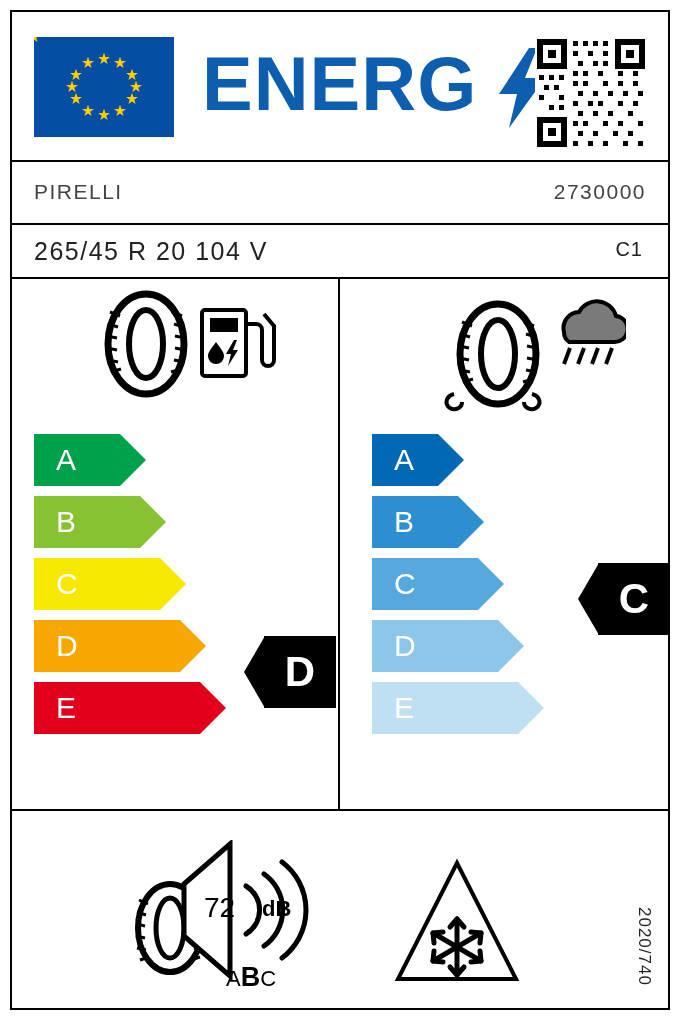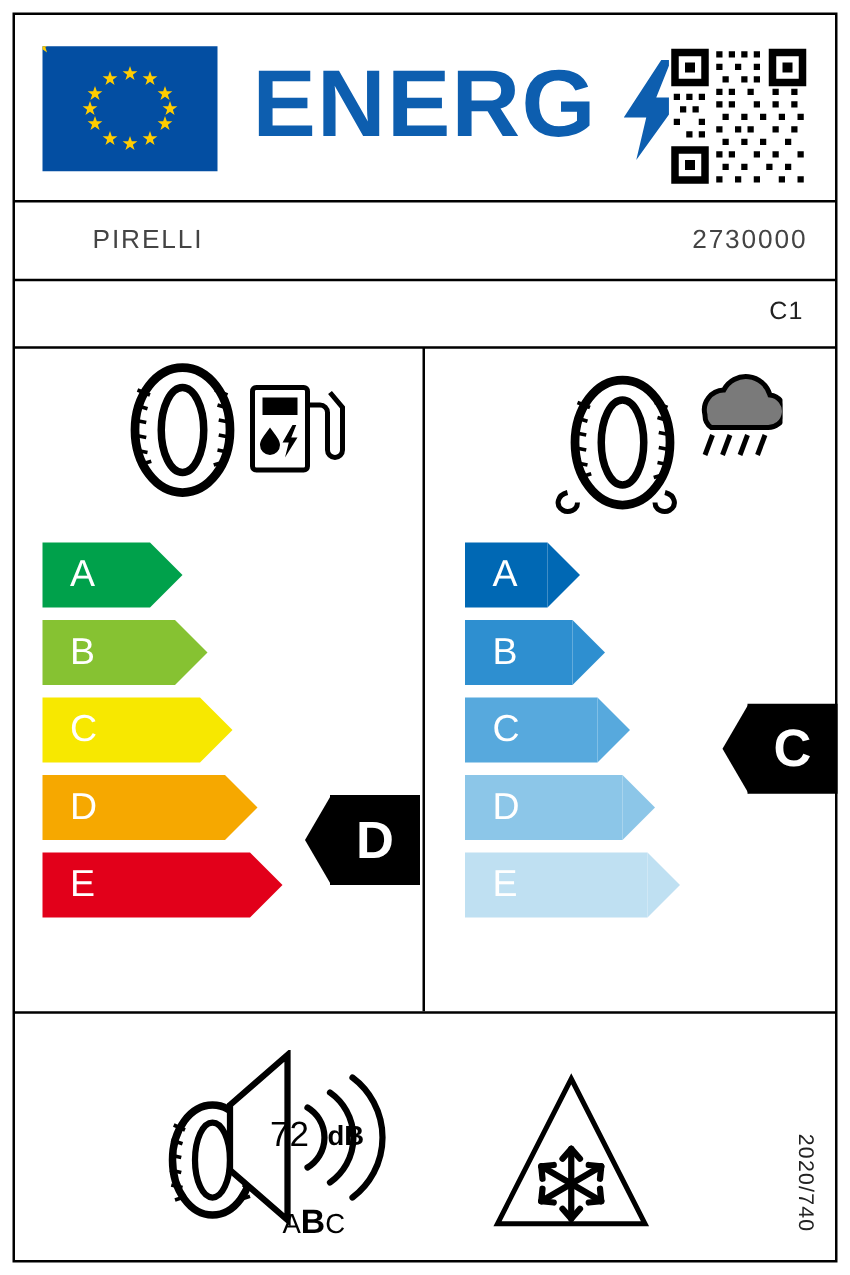--- a/index.html
+++ b/index.html
@@ -49,7 +49,7 @@
 
   .brand {
     position: absolute; left: 22px; top: 168px;
-    font-size: 21px; color: #444; letter-spacing: 1.5px; margin-left: 40px;
+    font-size: 21px; color: #444; letter-spacing: 1.5px;
   }
   .code {
     position: absolute; right: 22px; top: 168px;

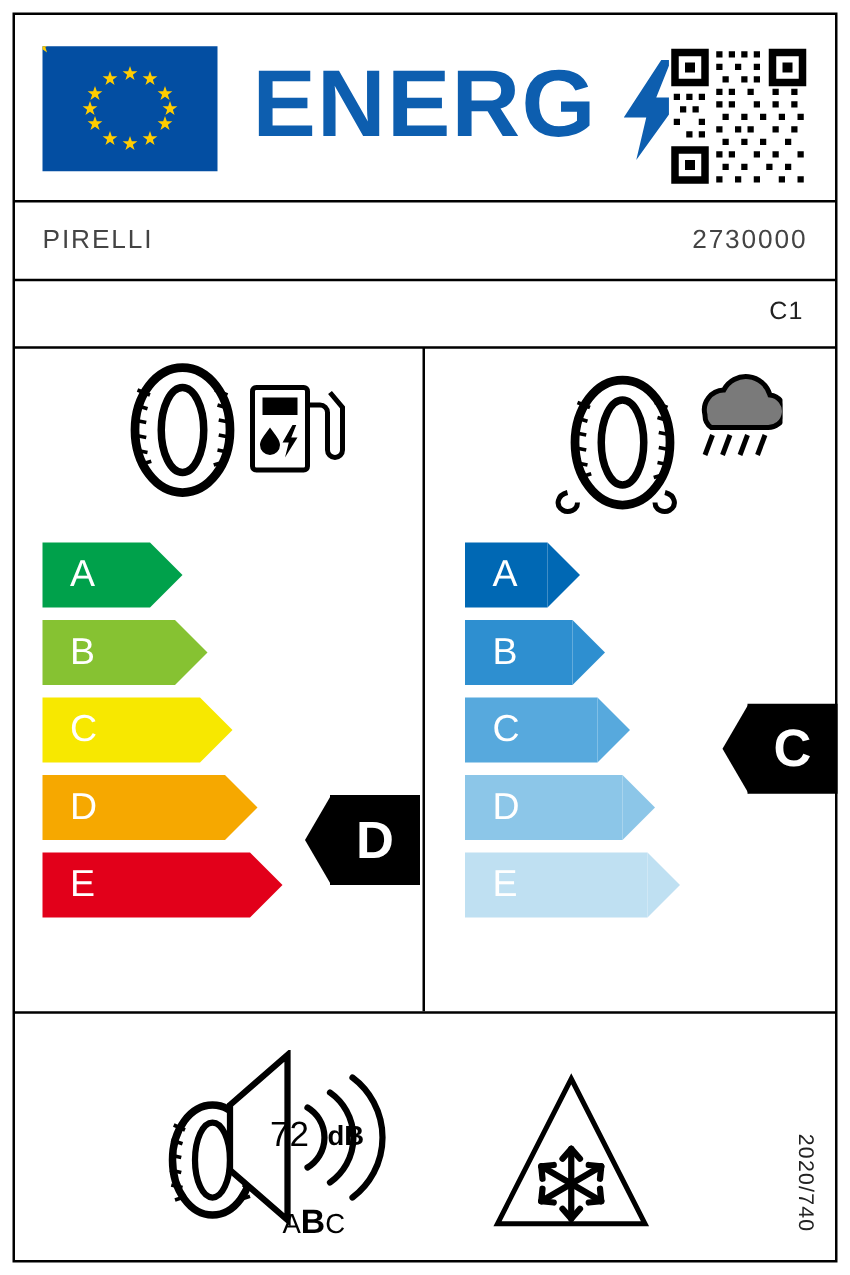--- a/index.html
+++ b/index.html
@@ -269,6 +269,7 @@
   <div class="code">2730000</div>
 
   <div class="hr h2"></div>
+  <div class="tyre-size">265/45 R 20 104 V</div>
   <div class="tyre-class">C1</div>
 
   <div class="hr h3"></div>

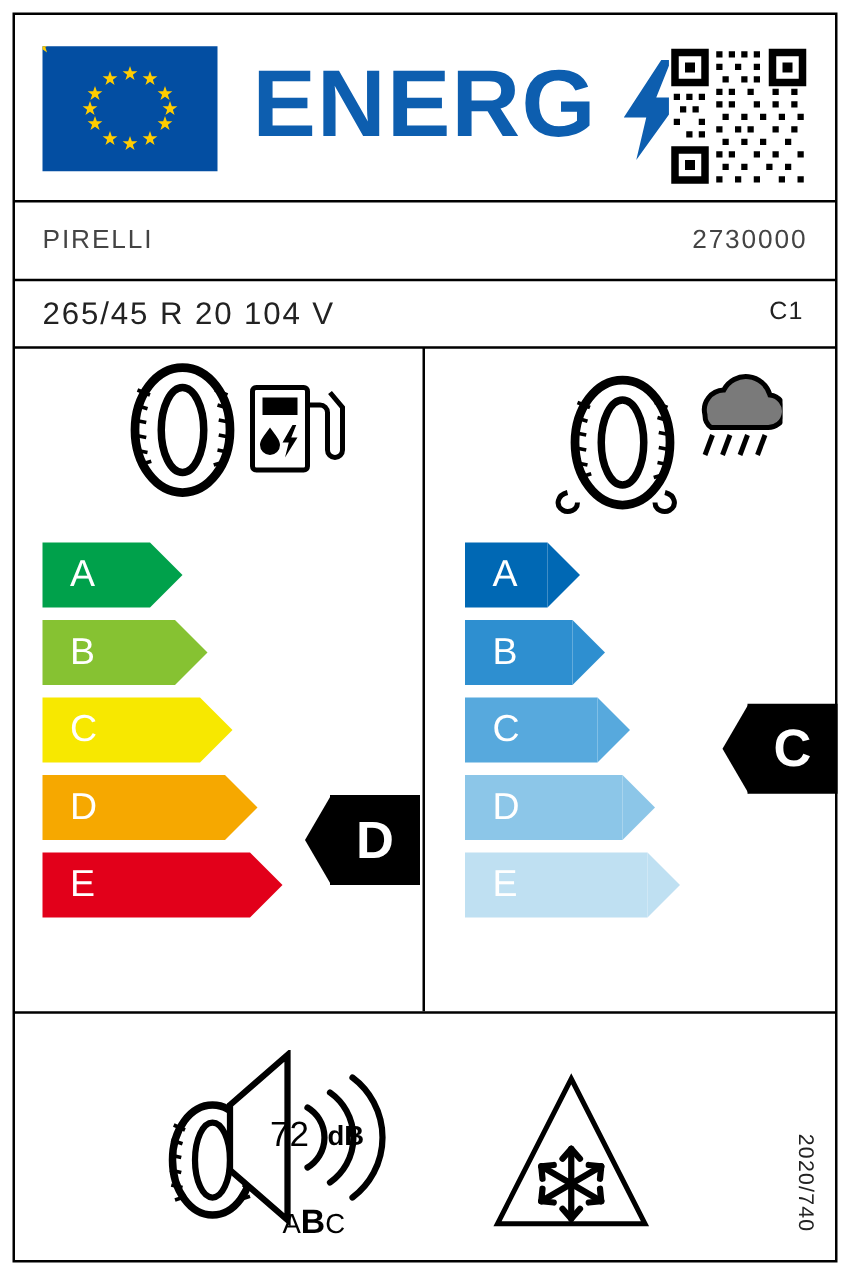--- a/index.html
+++ b/index.html
@@ -128,7 +128,7 @@
     position: absolute; left: 110px; top: 828px; width: 250px; height: 160px;
   }
   .noise-db {
-    position: absolute; left: 94px; top: 52px;
+    position: absolute; left: 82px; top: 52px;
     font-size: 28px; color: #000;
   }
   .noise-unit {

